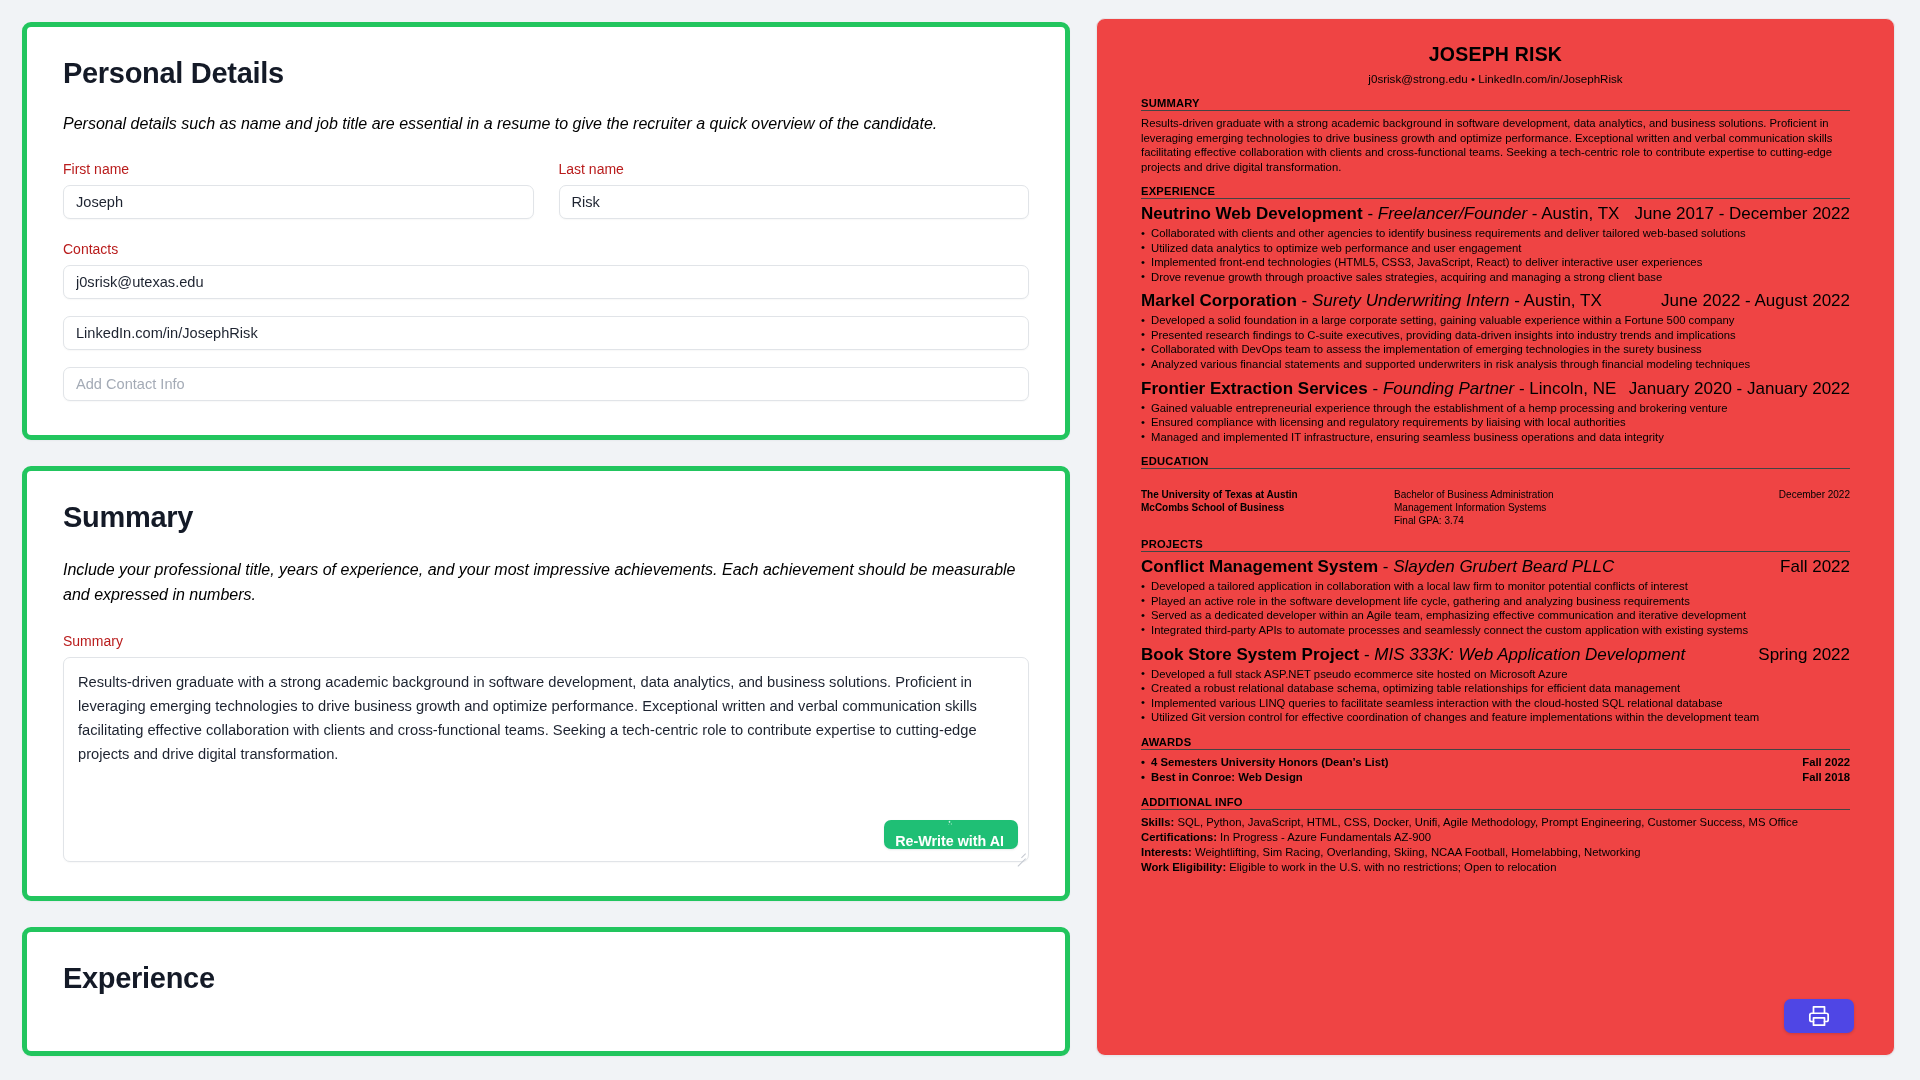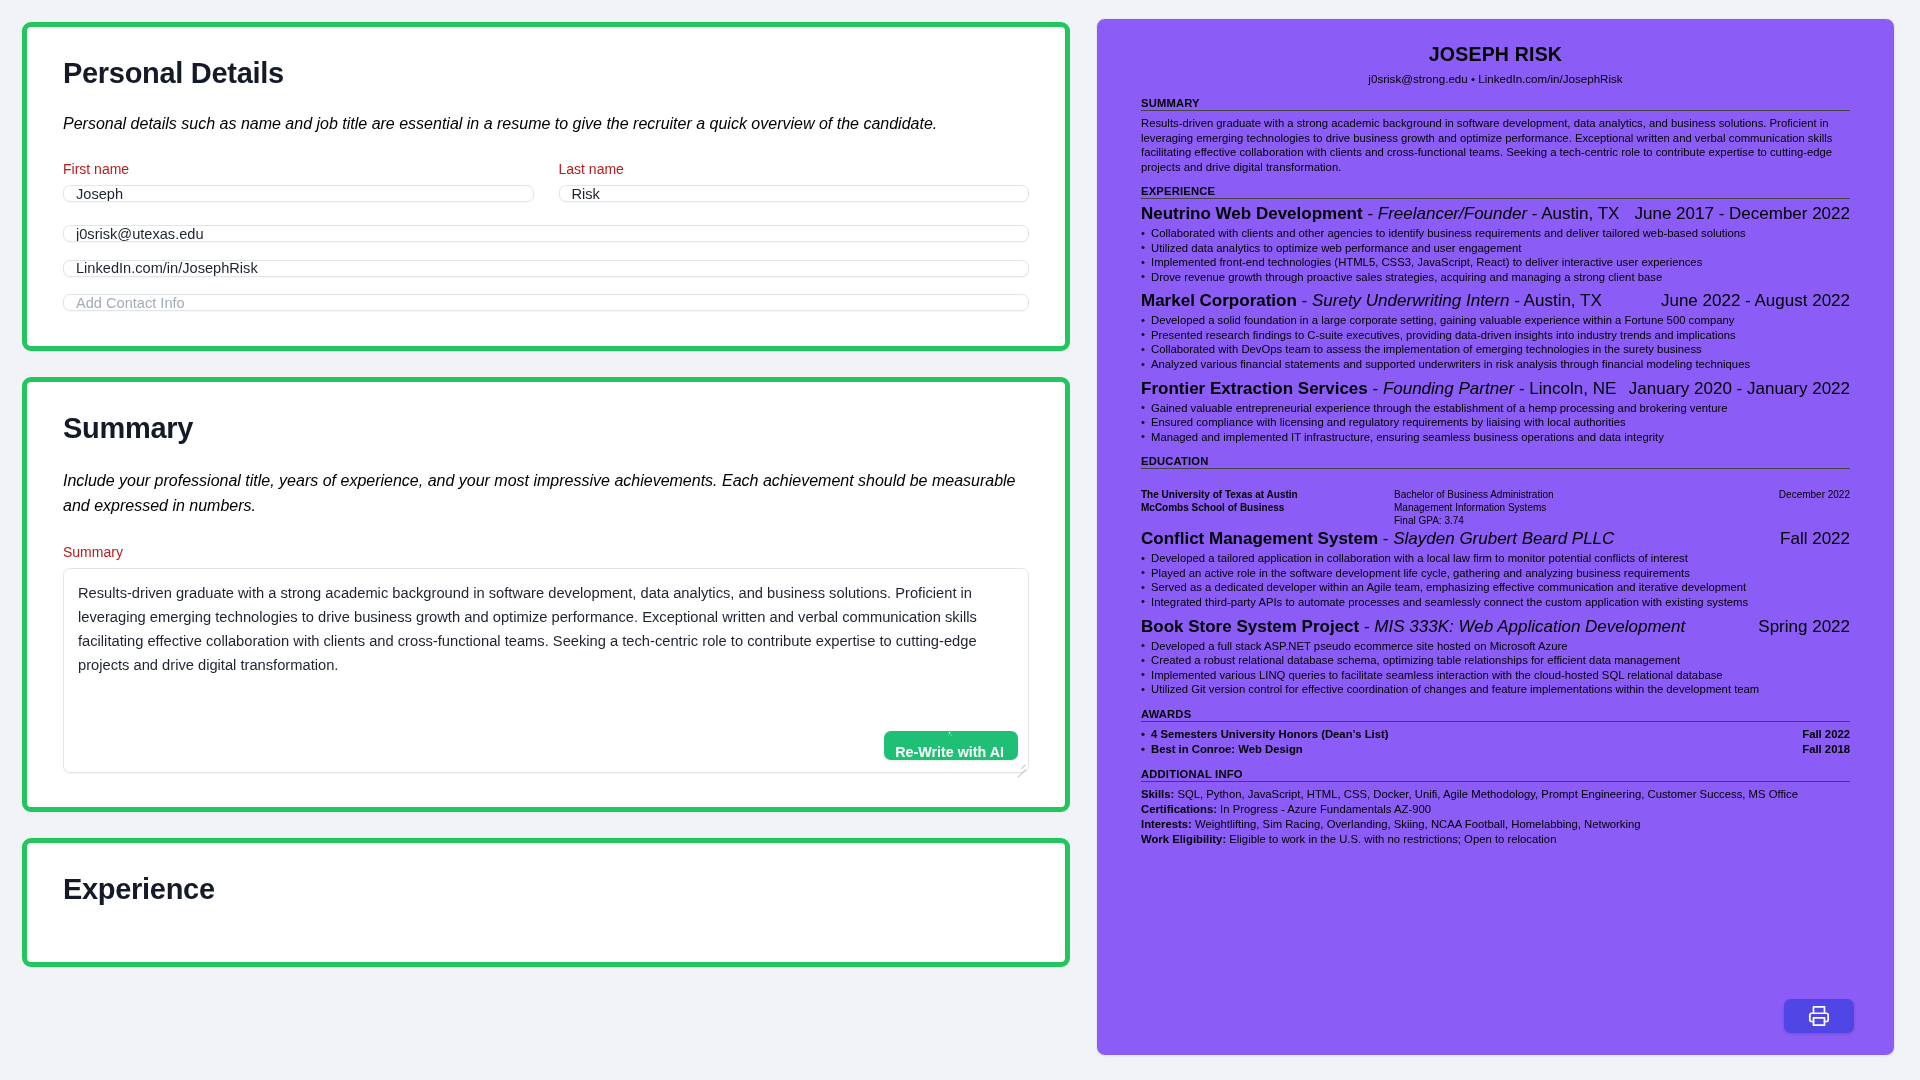--- a/index.html
+++ b/index.html
@@ -120,7 +120,7 @@
     padding: 18px 25px 0 0;
   }
   .resume-card {
-    background: #8b5cf6;
+    background: #ef4444;
     border: 1px solid #e6e8eb;
     border-radius: 9px;
     box-shadow: 0 1px 2px rgba(16,24,40,0.04);

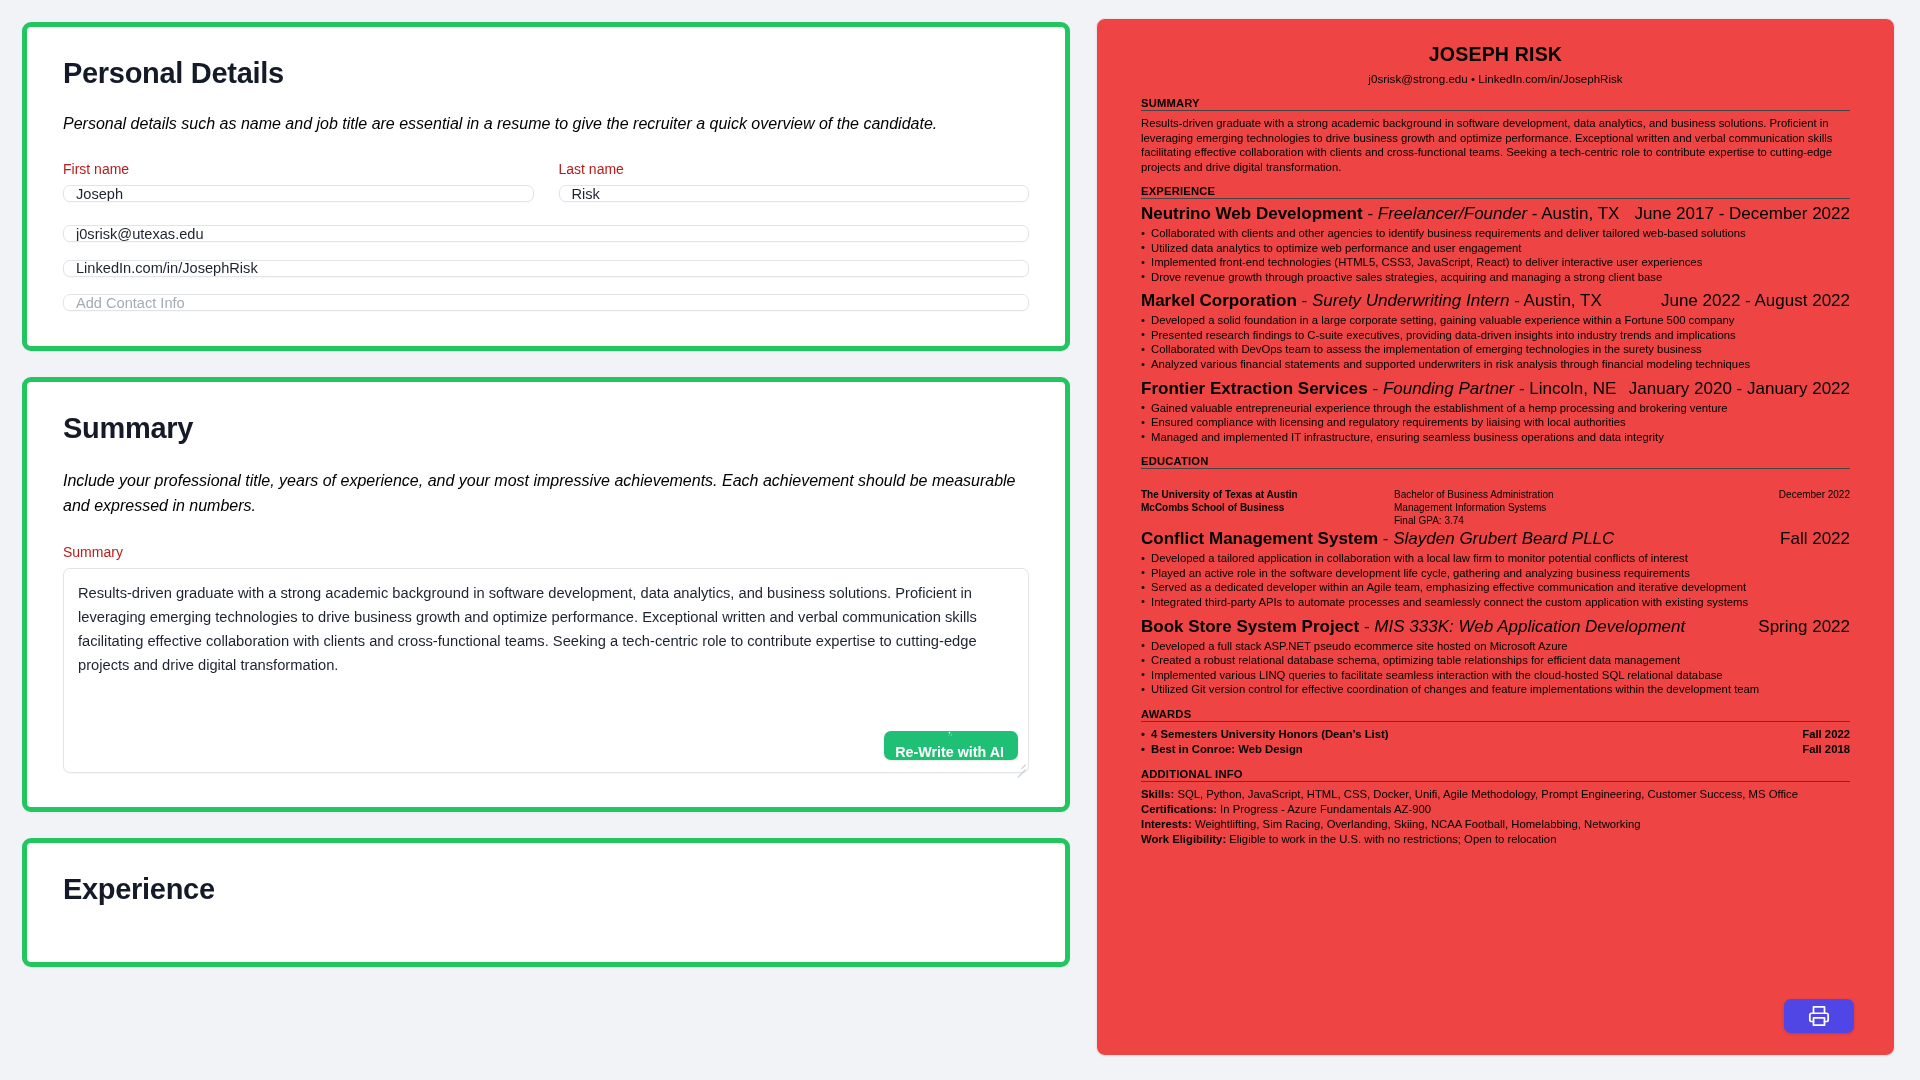--- a/index.html
+++ b/index.html
@@ -50,7 +50,7 @@
   .col { flex: 1; }
   .inp {
     width: 100%;
-    height: 17px;
+    height: 34px;
     border: 1px solid #e1e4e8;
     border-radius: 7px;
     background: #fff;

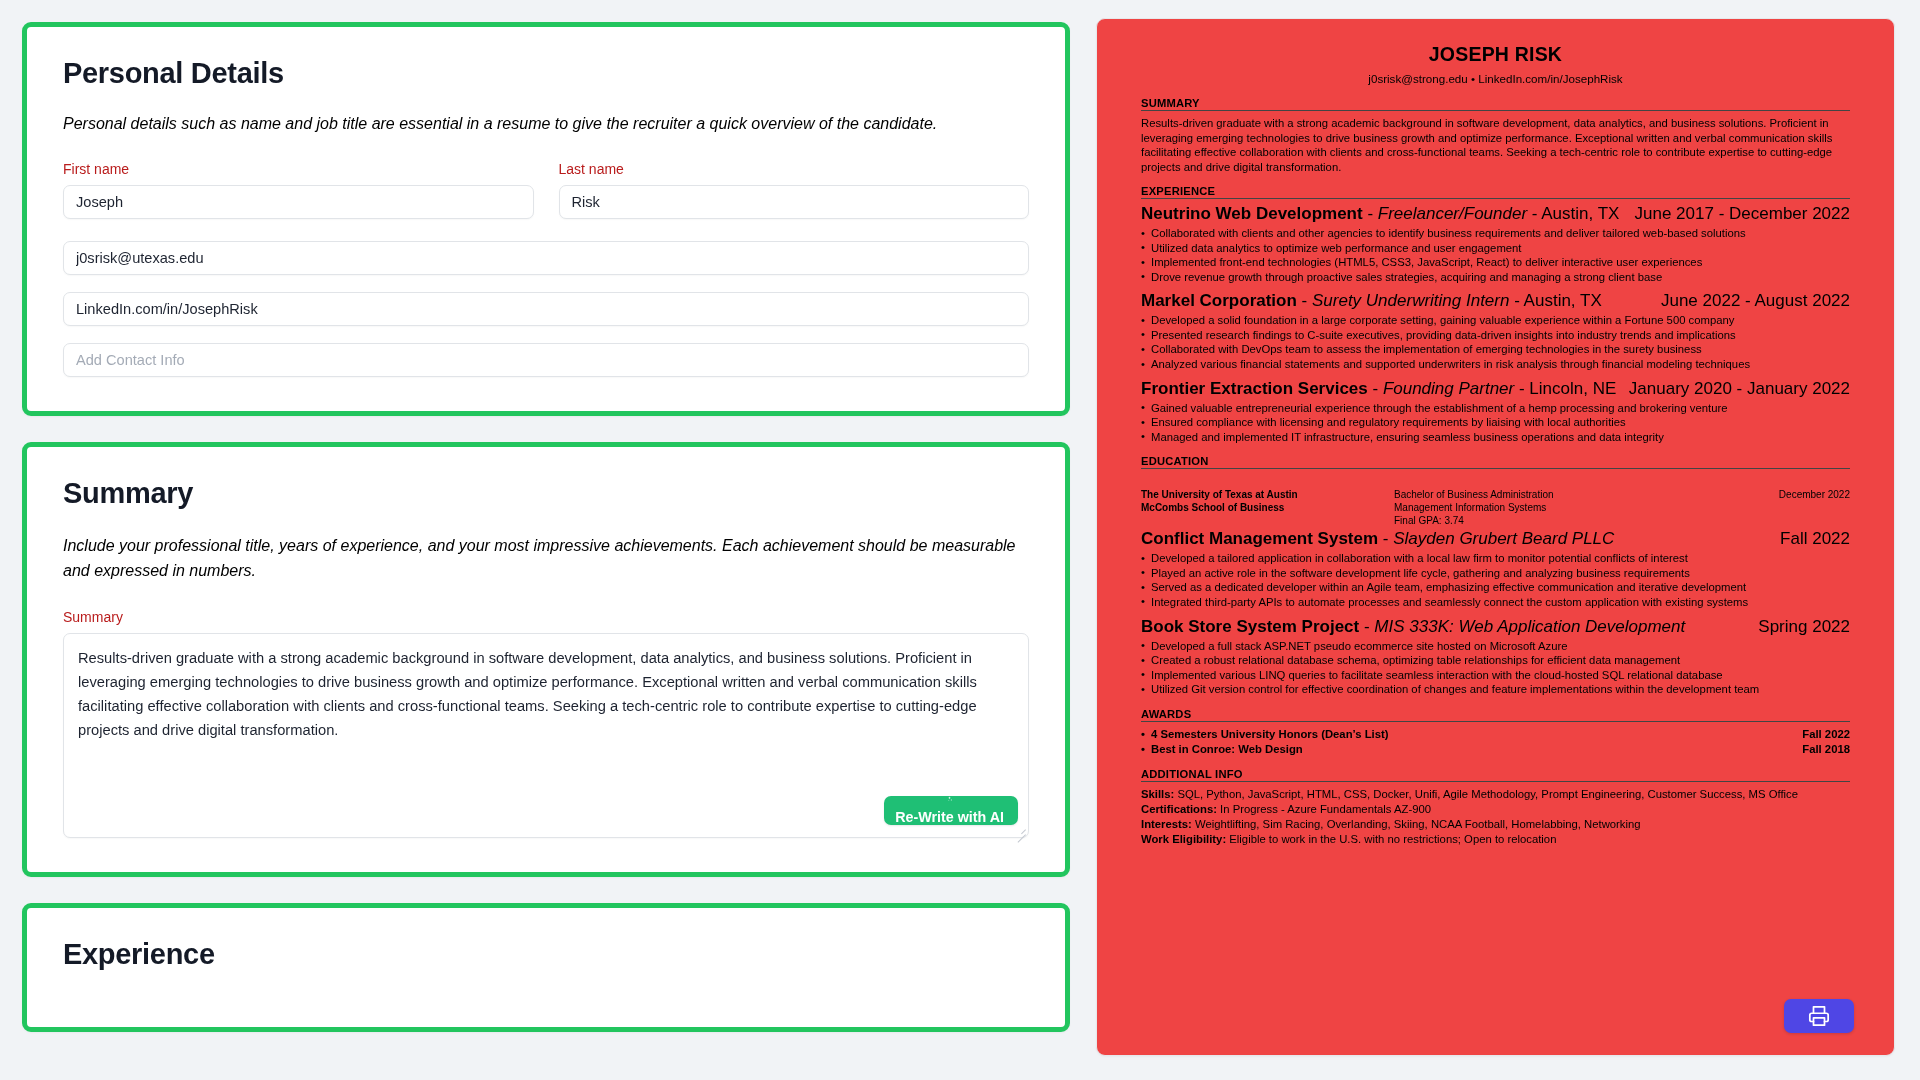--- a/index.html
+++ b/index.html
@@ -232,6 +232,7 @@
       </div>
 
       <div class="contacts-block">
+        <label class="field-label">Contacts</label>
         <input class="inp" type="text" value="j0srisk@utexas.edu" style="">
         <input class="inp" type="text" value="LinkedIn.com/in/JosephRisk" style="">
         <input class="inp" type="text" placeholder="Add Contact Info" style="">

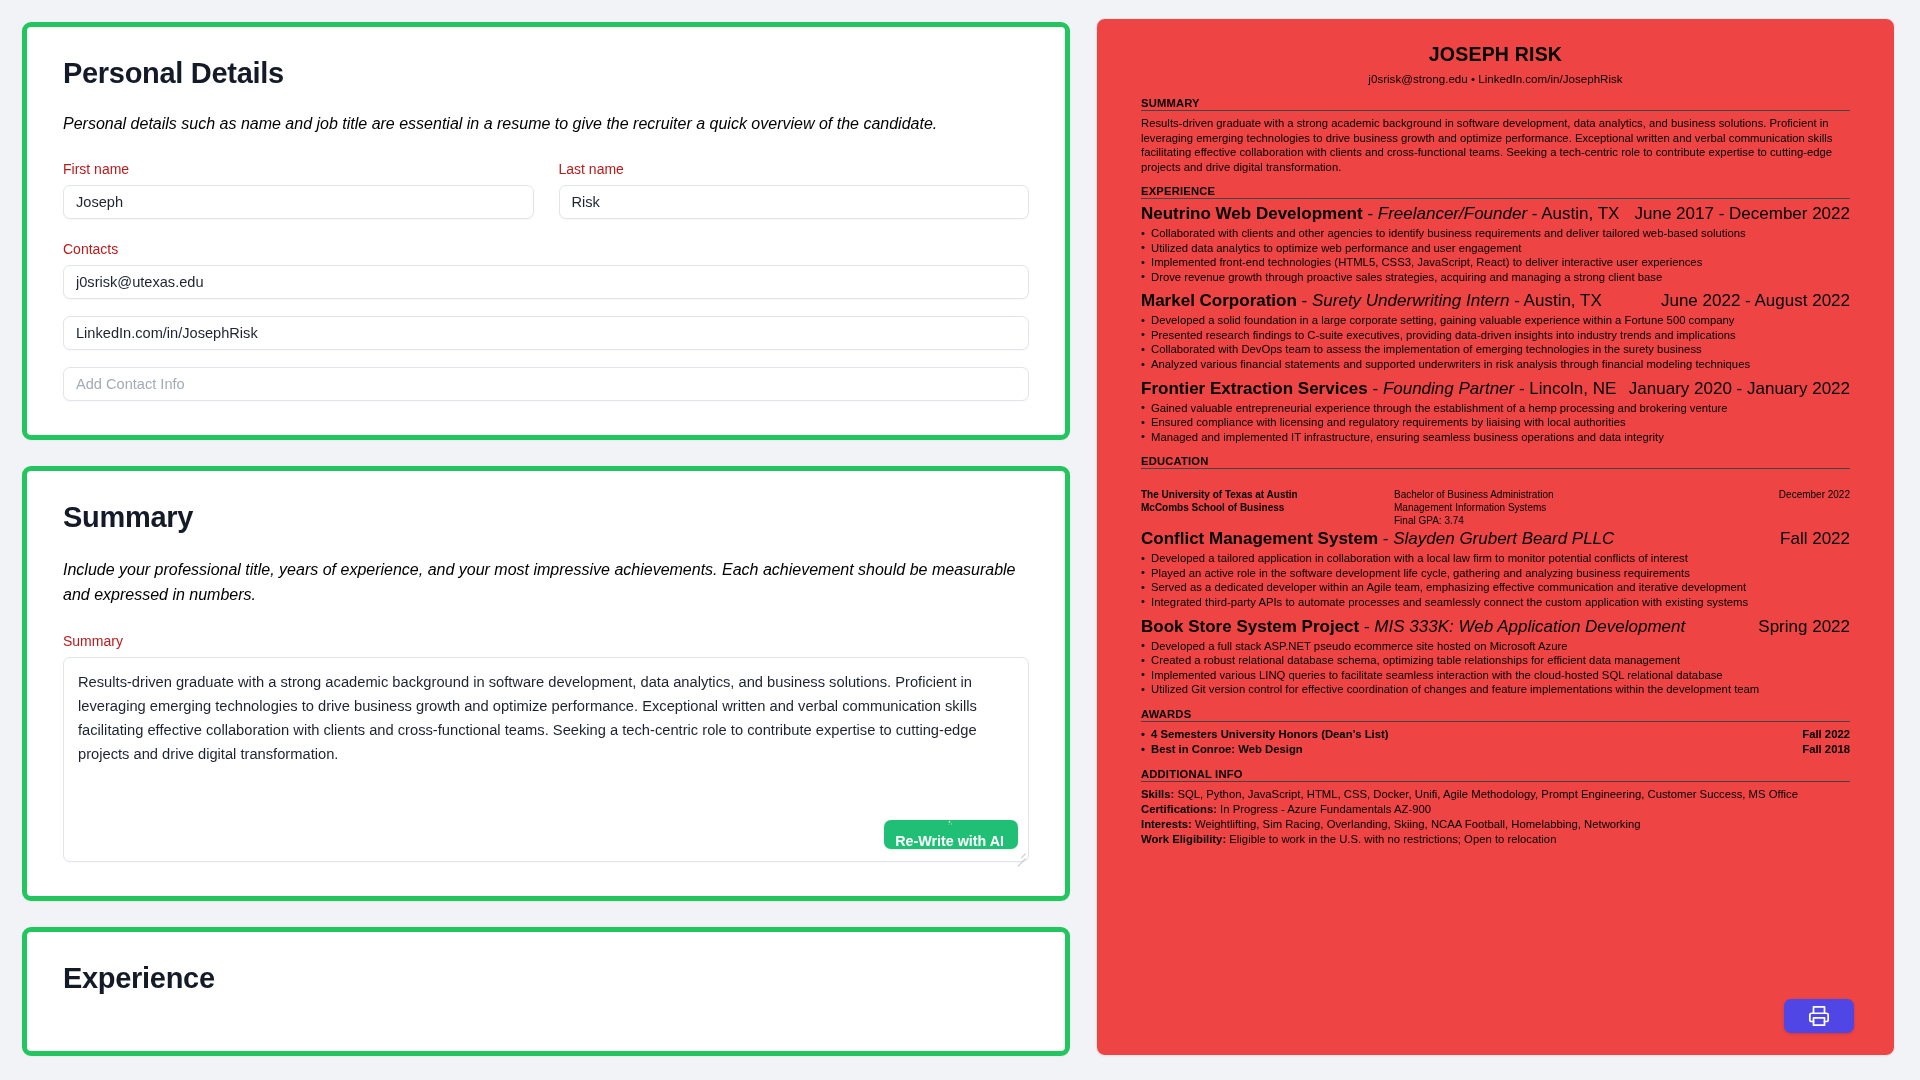--- a/index.html
+++ b/index.html
@@ -324,6 +324,7 @@
         <div>December 2022</div>
       </div>
 
+      <div class="sec-head">PROJECTS</div>
       <div id="proj-list">
           <div class="entry">
             <div class="entry-head">

